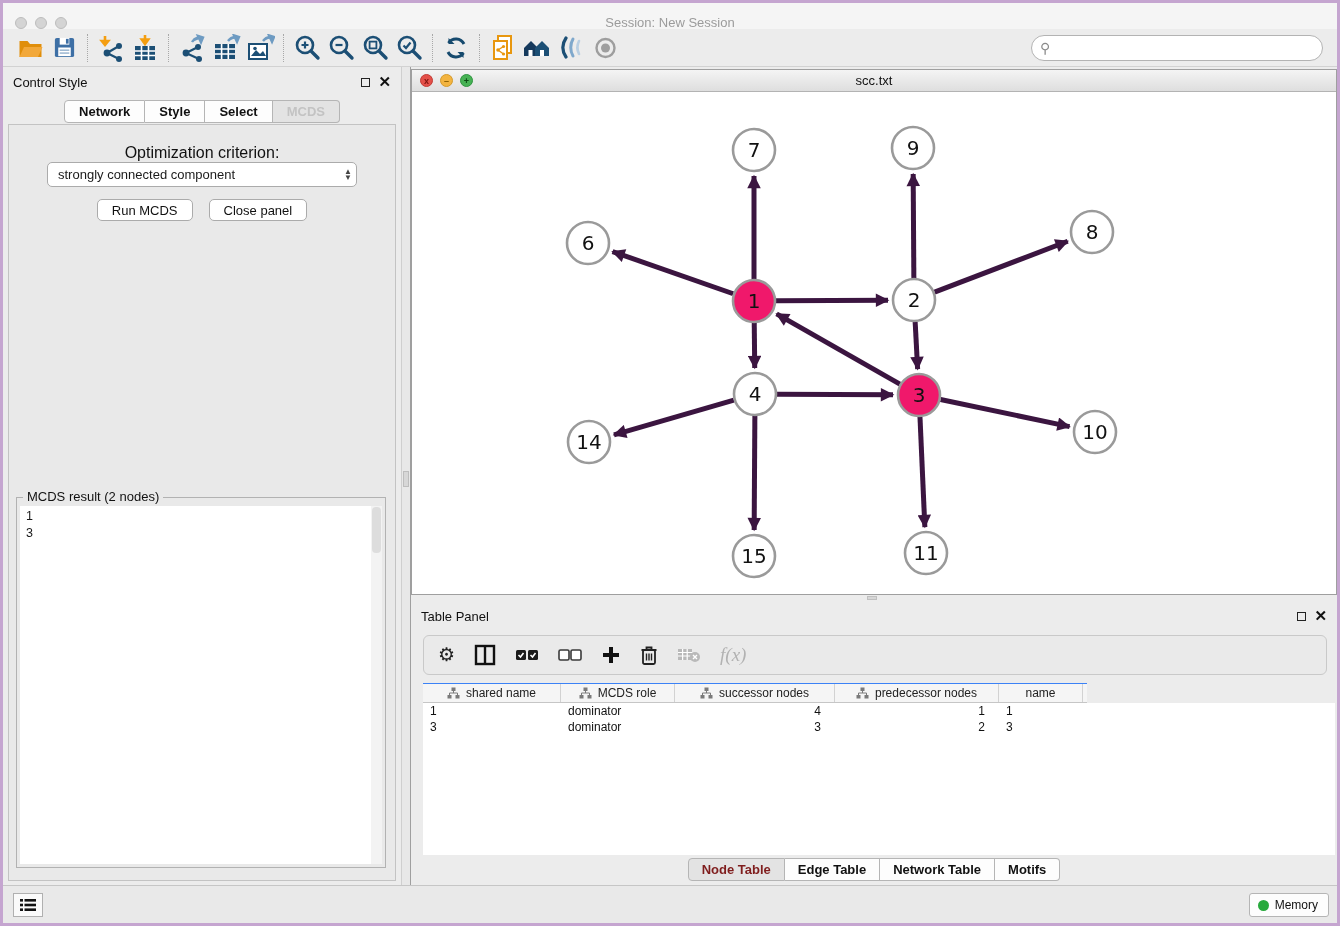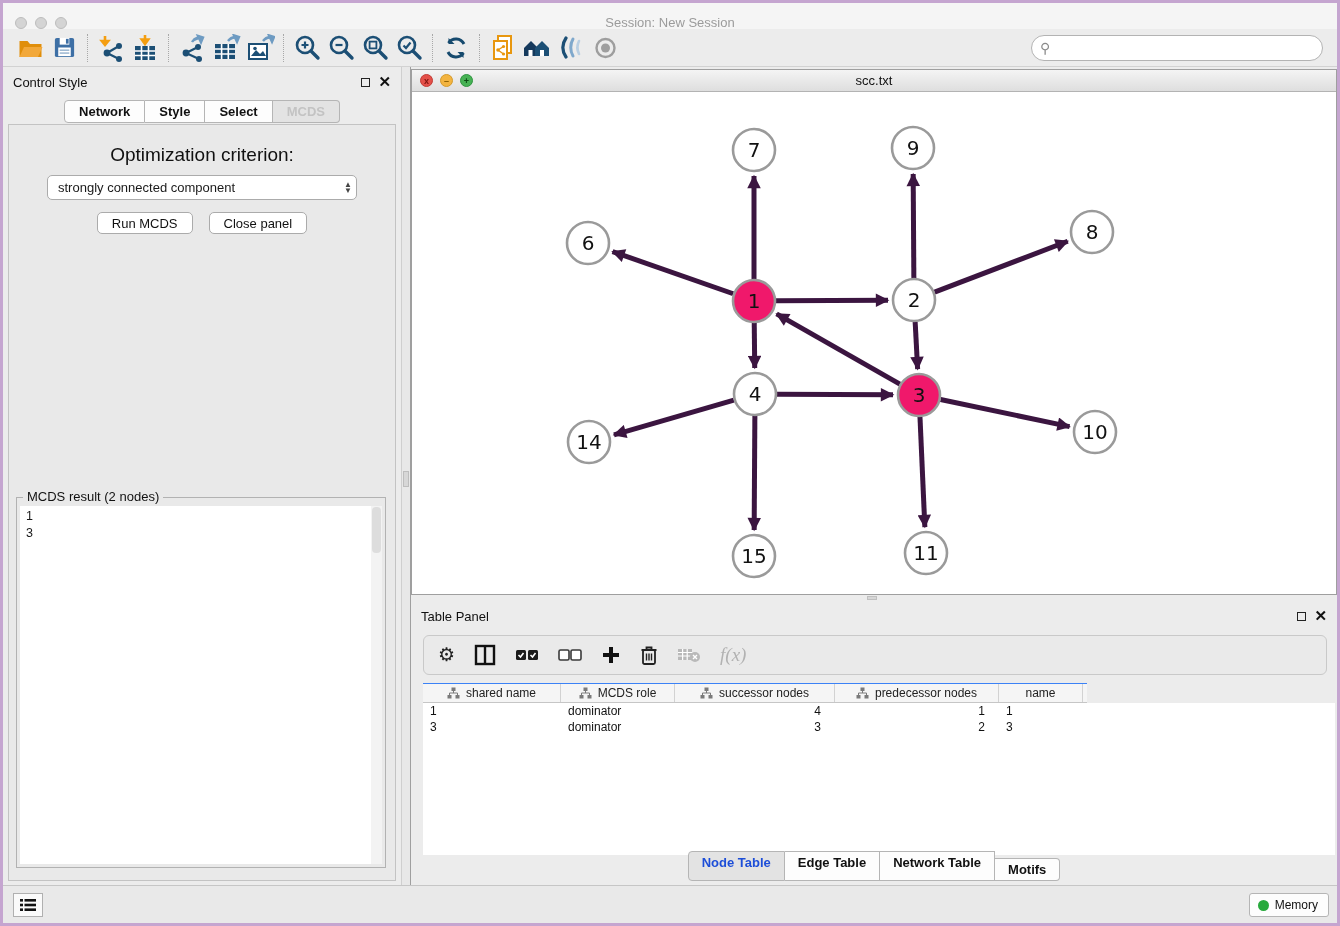--- a/index.html
+++ b/index.html
@@ -34,7 +34,7 @@
   .tab:last-child { border-radius:0 4px 4px 0; }
   .tab.sel { background:#e3e3e3; color:#c3c3c3; }
   .cp-content { position:absolute; left:5px; right:5px; top:57px; bottom:4px; background:#e9e9e9; border:1px solid #c3c3c3; }
-  .opt-label { text-align:center; margin-top:19px; font-size:19px; color:#111; }
+  .opt-label { text-align:center; margin-top:19px; font-size:16px; color:#111; }
   .selectbox { width:310px; height:25px; margin:9px auto 0 auto; background:#fff; border:1px solid #ababab; border-radius:5px; display:flex; align-items:center; padding:0 4px 0 10px; font-size:13px; }
   .selectbox .stepper { margin-left:auto; display:flex; flex-direction:column; align-items:center; line-height:6px; font-size:8px; color:#444; }
   .btn-row { display:flex; justify-content:center; gap:16px; margin-top:12px; }

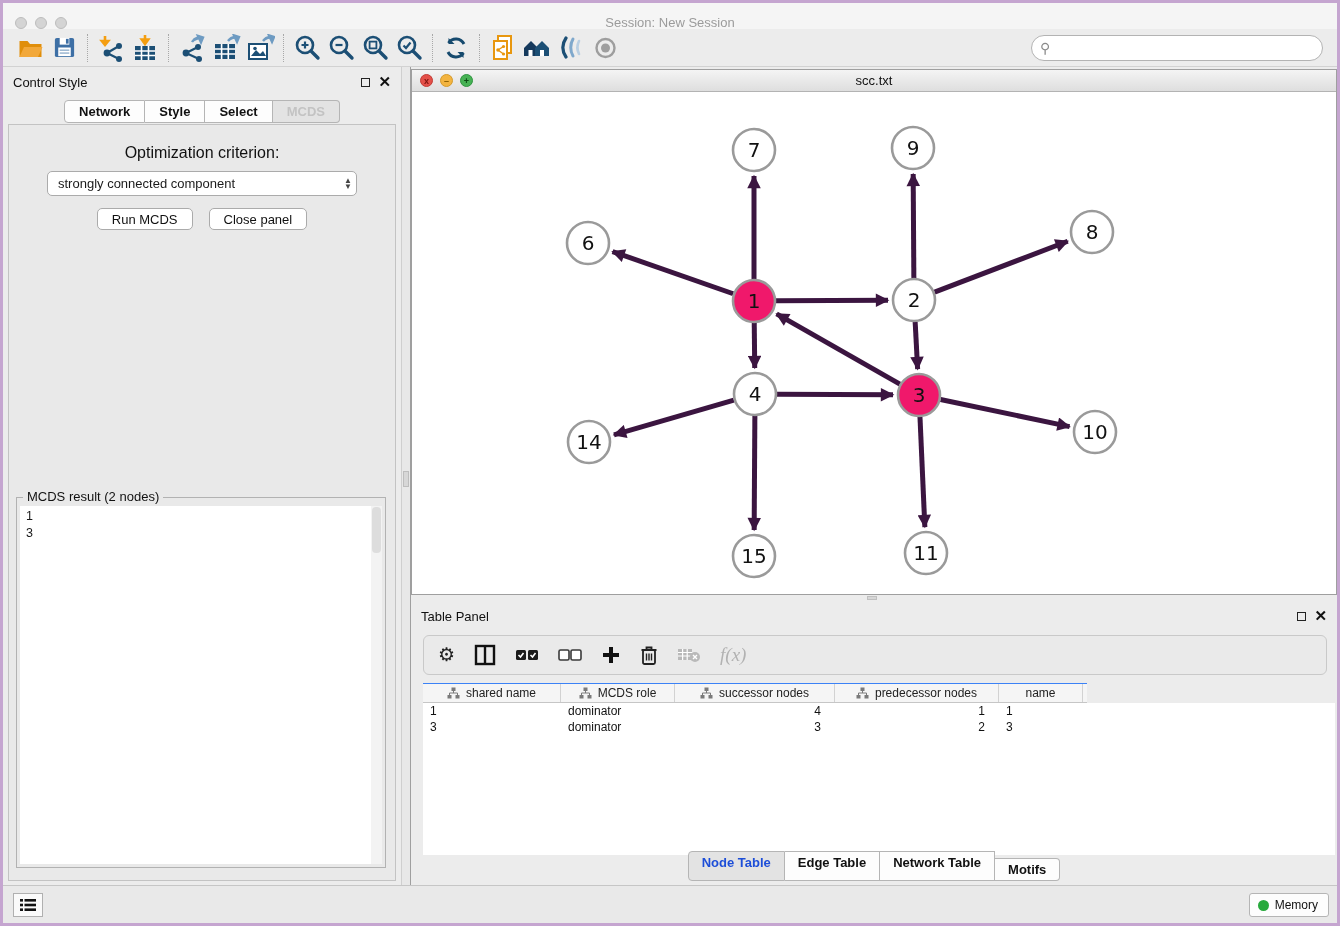--- a/index.html
+++ b/index.html
@@ -35,7 +35,7 @@
   .tab.sel { background:#e3e3e3; color:#c3c3c3; }
   .cp-content { position:absolute; left:5px; right:5px; top:57px; bottom:4px; background:#e9e9e9; border:1px solid #c3c3c3; }
   .opt-label { text-align:center; margin-top:19px; font-size:16px; color:#111; }
-  .selectbox { width:310px; height:25px; margin:9px auto 0 auto; background:#fff; border:1px solid #ababab; border-radius:5px; display:flex; align-items:center; padding:0 4px 0 10px; font-size:13px; }
+  .selectbox { width:310px; height:25px; margin:0 auto 0 auto; background:#fff; border:1px solid #ababab; border-radius:5px; display:flex; align-items:center; padding:0 4px 0 10px; font-size:13px; }
   .selectbox .stepper { margin-left:auto; display:flex; flex-direction:column; align-items:center; line-height:6px; font-size:8px; color:#444; }
   .btn-row { display:flex; justify-content:center; gap:16px; margin-top:12px; }
   .pushbtn { height:22px; padding:0 14px; background:#fff; border:1px solid #ababab; border-radius:5px; font-size:13px; color:#111; display:flex; align-items:center; }

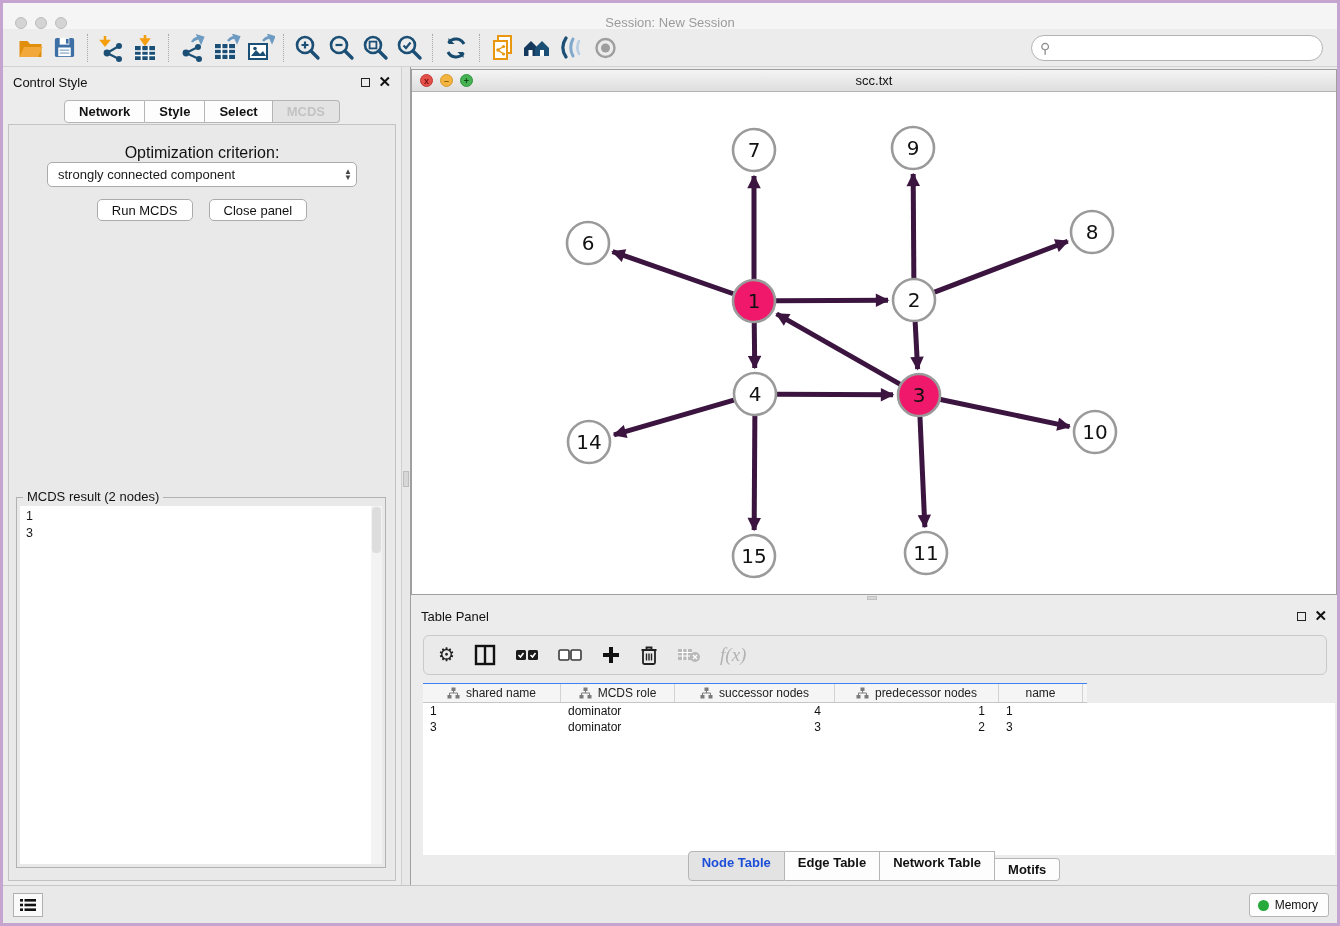--- a/index.html
+++ b/index.html
@@ -81,7 +81,7 @@
   .tp-tab { padding:3px 13px; background:#fdfdfd; border:1px solid #b5b5b5; border-left:none; font-size:13px; font-weight:600; color:#111; }
   .tp-tab:first-child { border-left:1px solid #b5b5b5; border-radius:4px 0 0 4px; }
   .tp-tab:last-child { border-radius:0 4px 4px 0;margin-top:7px; }
-  .tp-tab.sel { background:#e3e3e3; color:#1d4ed8; }
+  .tp-tab.sel { background:#e3e3e3; color:#7f1d1d; }
 
   
   .statusbar { position:absolute; left:0; bottom:0; right:0; height:38px; background:#e9e9e9; border-top:1px solid #c6c6c6; }

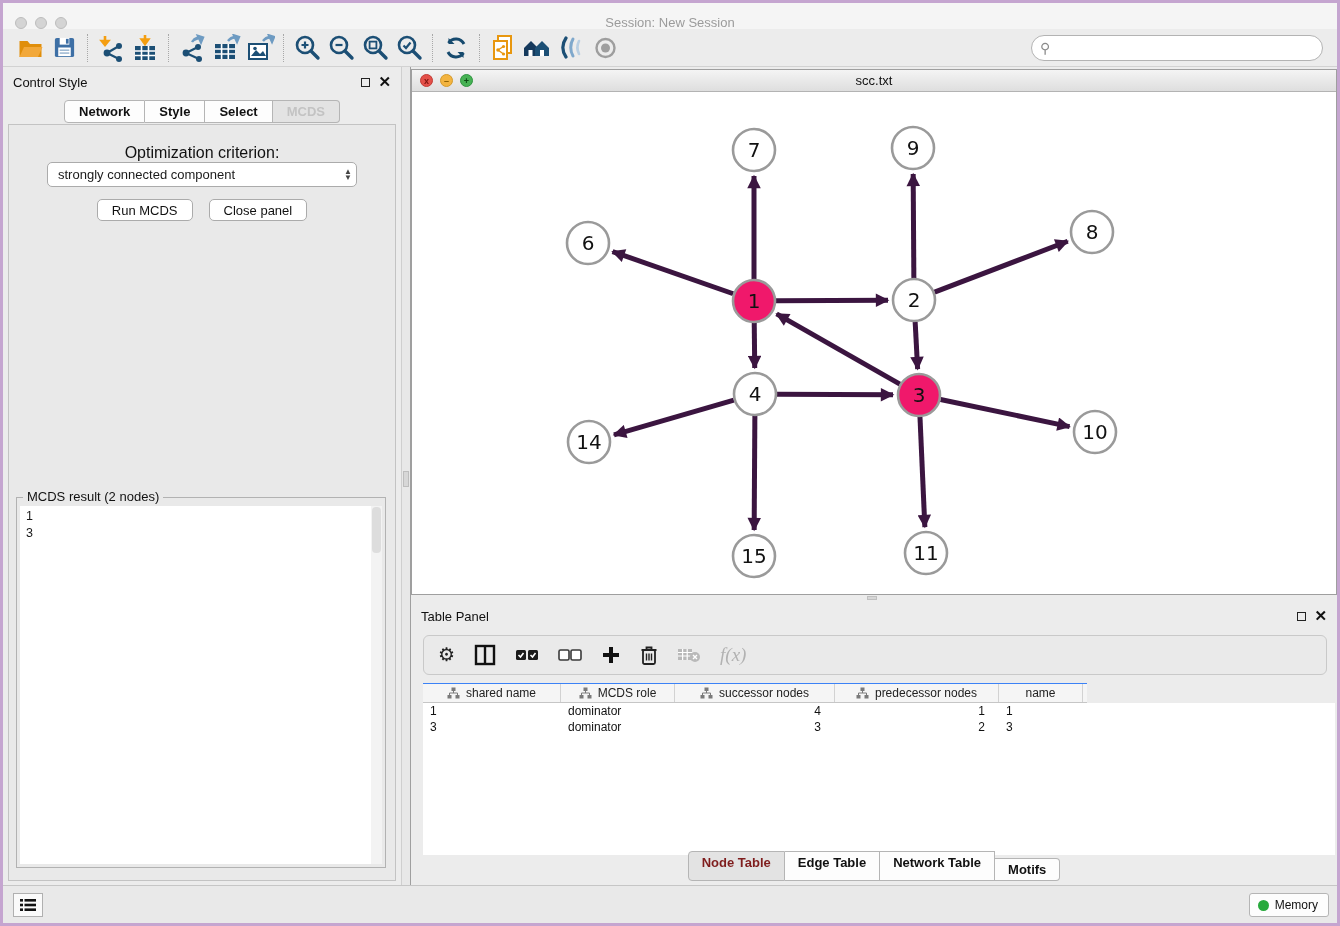--- a/index.html
+++ b/index.html
@@ -80,7 +80,7 @@
   .tp-tabs { position:absolute; left:0; right:0; bottom:4px; display:flex; justify-content:center; }
   .tp-tab { padding:3px 13px; background:#fdfdfd; border:1px solid #b5b5b5; border-left:none; font-size:13px; font-weight:600; color:#111; }
   .tp-tab:first-child { border-left:1px solid #b5b5b5; border-radius:4px 0 0 4px; }
-  .tp-tab:last-child { border-radius:0 4px 4px 0;margin-top:7px; }
+  .tp-tab:last-child { border-radius:0 4px 4px 0; }
   .tp-tab.sel { background:#e3e3e3; color:#7f1d1d; }
 
   

